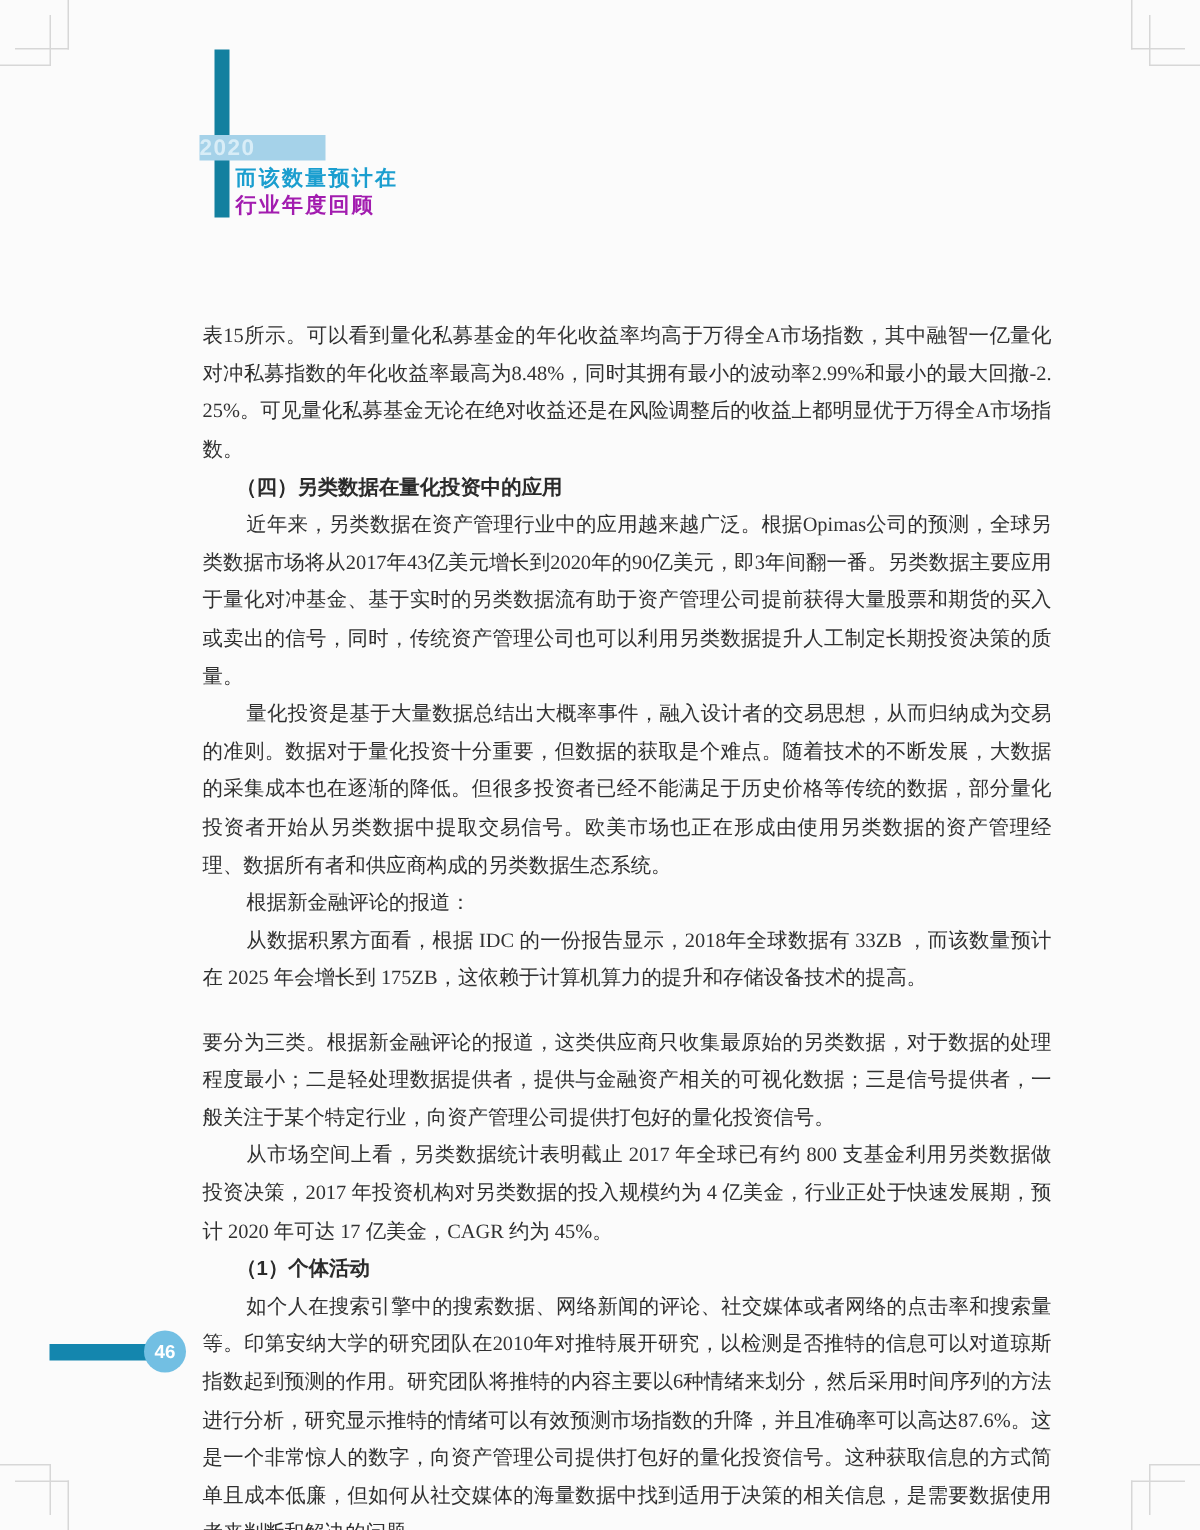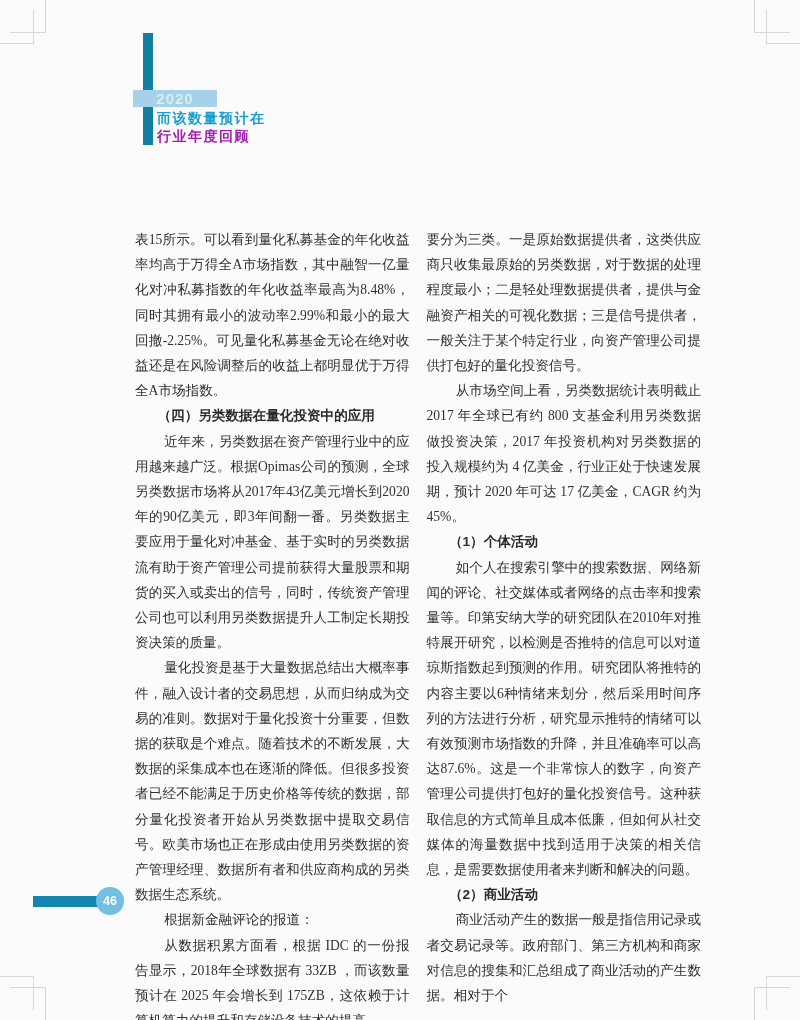--- a/index.html
+++ b/index.html
@@ -39,7 +39,7 @@
   .hdr-yearbox {
     position: absolute; left: 133px; top: 90px;
     width: 84px; height: 17px;
-    display: flex; align-items: center; justify-content: center;
+    display: flex; align-items: center; justify-content: flex-start;
   }
   .hdr-year {
     font-family: "Liberation Sans", sans-serif;

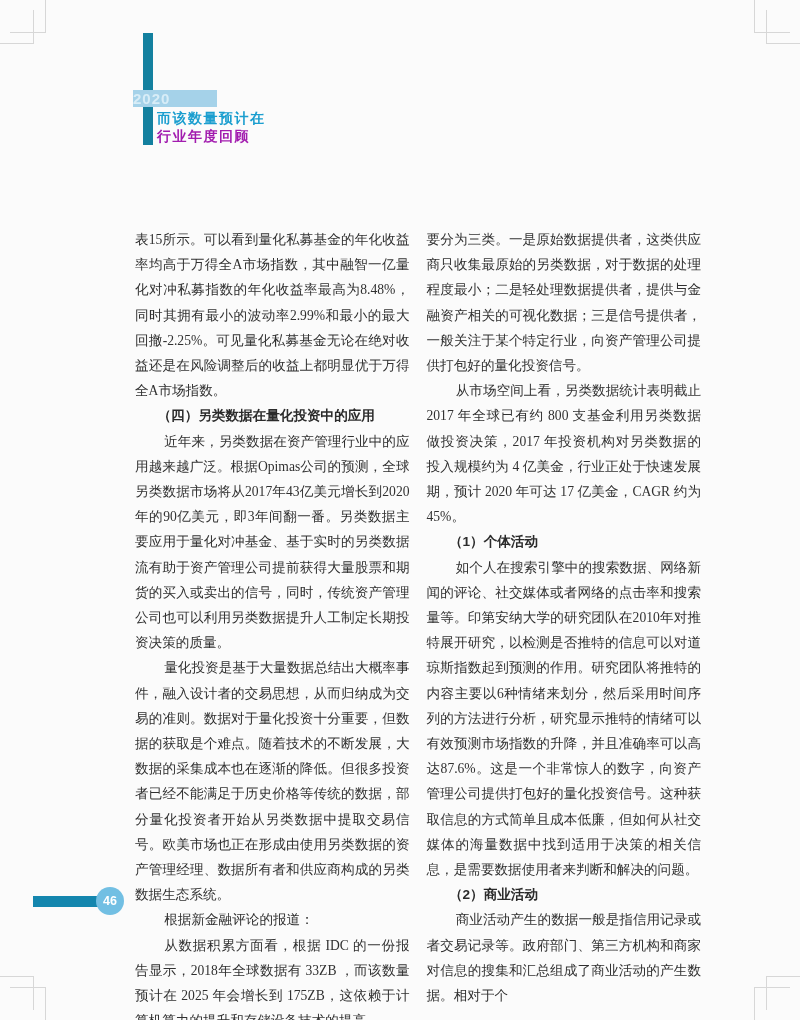--- a/index.html
+++ b/index.html
@@ -56,9 +56,9 @@
 
   
   .columns {
-    position: absolute; left: 135px; top: 227px;
+    position: absolute; left: 135px; top: 211px;
     width: 566px; height: 640px;
-    display: flex; gap: 17px;
+    display: flex; gap: 17px; flex-direction: column;
   }
   .col { flex: 1; min-width: 0; }
   .col p {

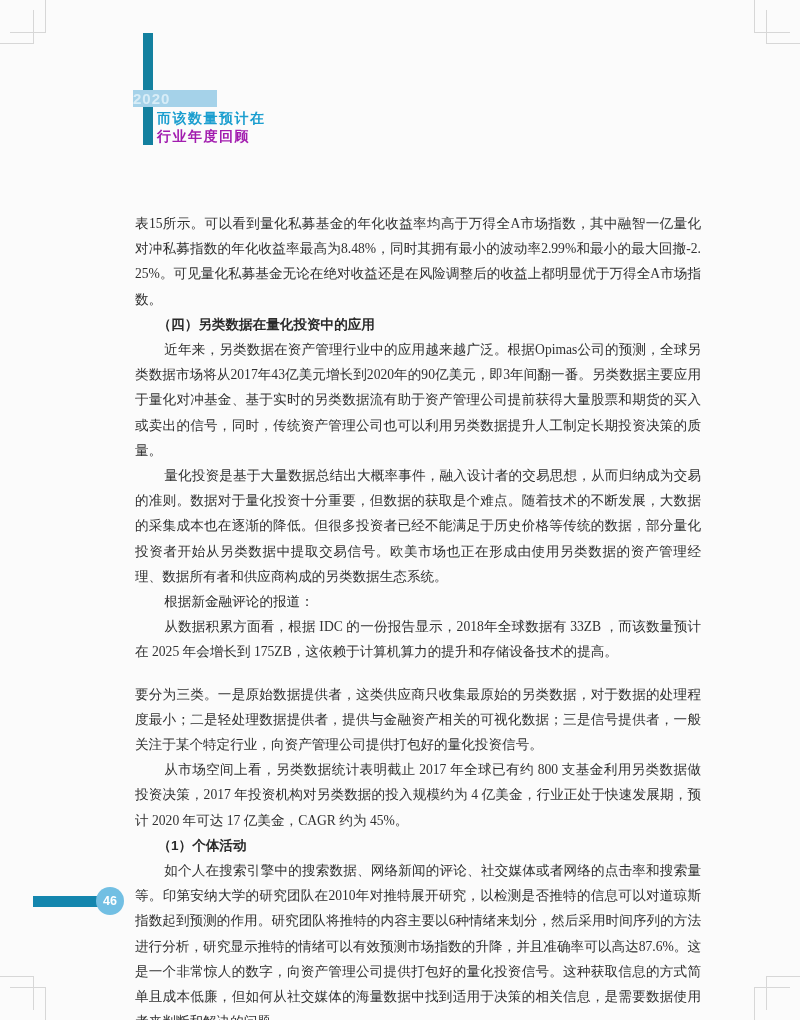--- a/index.html
+++ b/index.html
@@ -128,7 +128,7 @@
       <p class="indent">从数据积累方面看，根据 IDC 的一份报告显示，2018年全球数据有 33ZB ，而该数量预计在 2025 年会增长到 175ZB，这依赖于计算机算力的提升和存储设备技术的提高。</p>
     </div>
   <div class="col">
-      <p class="plain">要分为三类。一是原始数据提供者，这类供应商只收集最原始的另类数据，对于数据的处理程度最小；二是轻处理数据提供者，提供与金融资产相关的可视化数据；三是信号提供者，一般关注于某个特定行业，向资产管理公司提供打包好的量化投资信号。</p>
+      <p class="plain">要分为三类。根据新金融评论的报道，这类供应商只收集最原始的另类数据，对于数据的处理程度最小；二是轻处理数据提供者，提供与金融资产相关的可视化数据；三是信号提供者，一般关注于某个特定行业，向资产管理公司提供打包好的量化投资信号。</p>
       <p class="indent">从市场空间上看，另类数据统计表明截止 2017 年全球已有约 800 支基金利用另类数据做投资决策，2017 年投资机构对另类数据的投入规模约为 4 亿美金，行业正处于快速发展期，预计 2020 年可达 17 亿美金，CAGR 约为 45%。</p>
       <p class="subheading">（1）个体活动</p>
       <p class="indent">如个人在搜索引擎中的搜索数据、网络新闻的评论、社交媒体或者网络的点击率和搜索量等。印第安纳大学的研究团队在2010年对推特展开研究，以检测是否推特的信息可以对道琼斯指数起到预测的作用。研究团队将推特的内容主要以6种情绪来划分，然后采用时间序列的方法进行分析，研究显示推特的情绪可以有效预测市场指数的升降，并且准确率可以高达87.6%。这是一个非常惊人的数字，向资产管理公司提供打包好的量化投资信号。这种获取信息的方式简单且成本低廉，但如何从社交媒体的海量数据中找到适用于决策的相关信息，是需要数据使用者来判断和解决的问题。</p>

